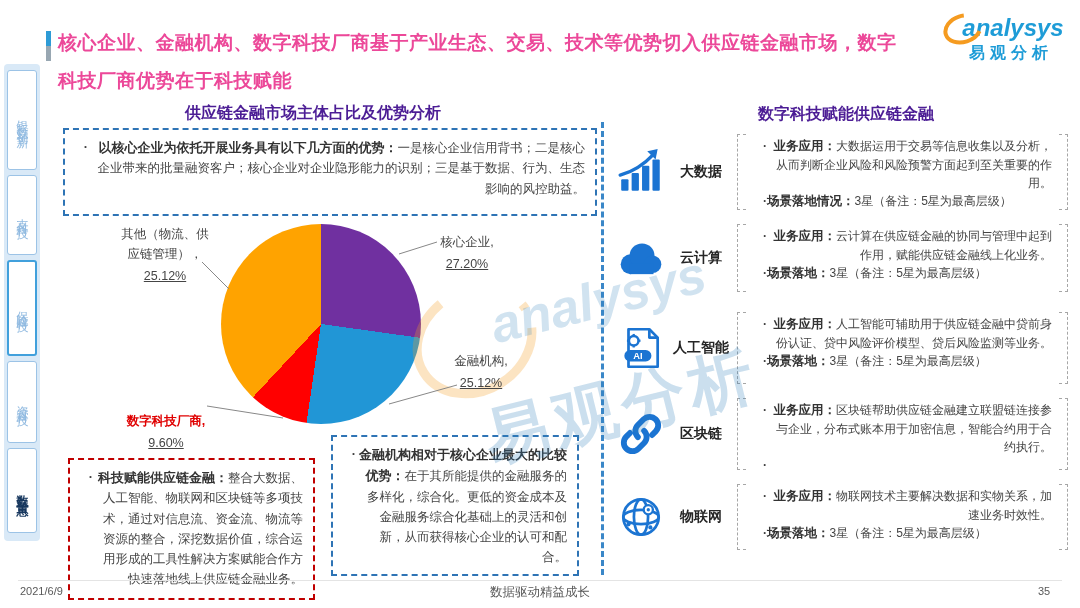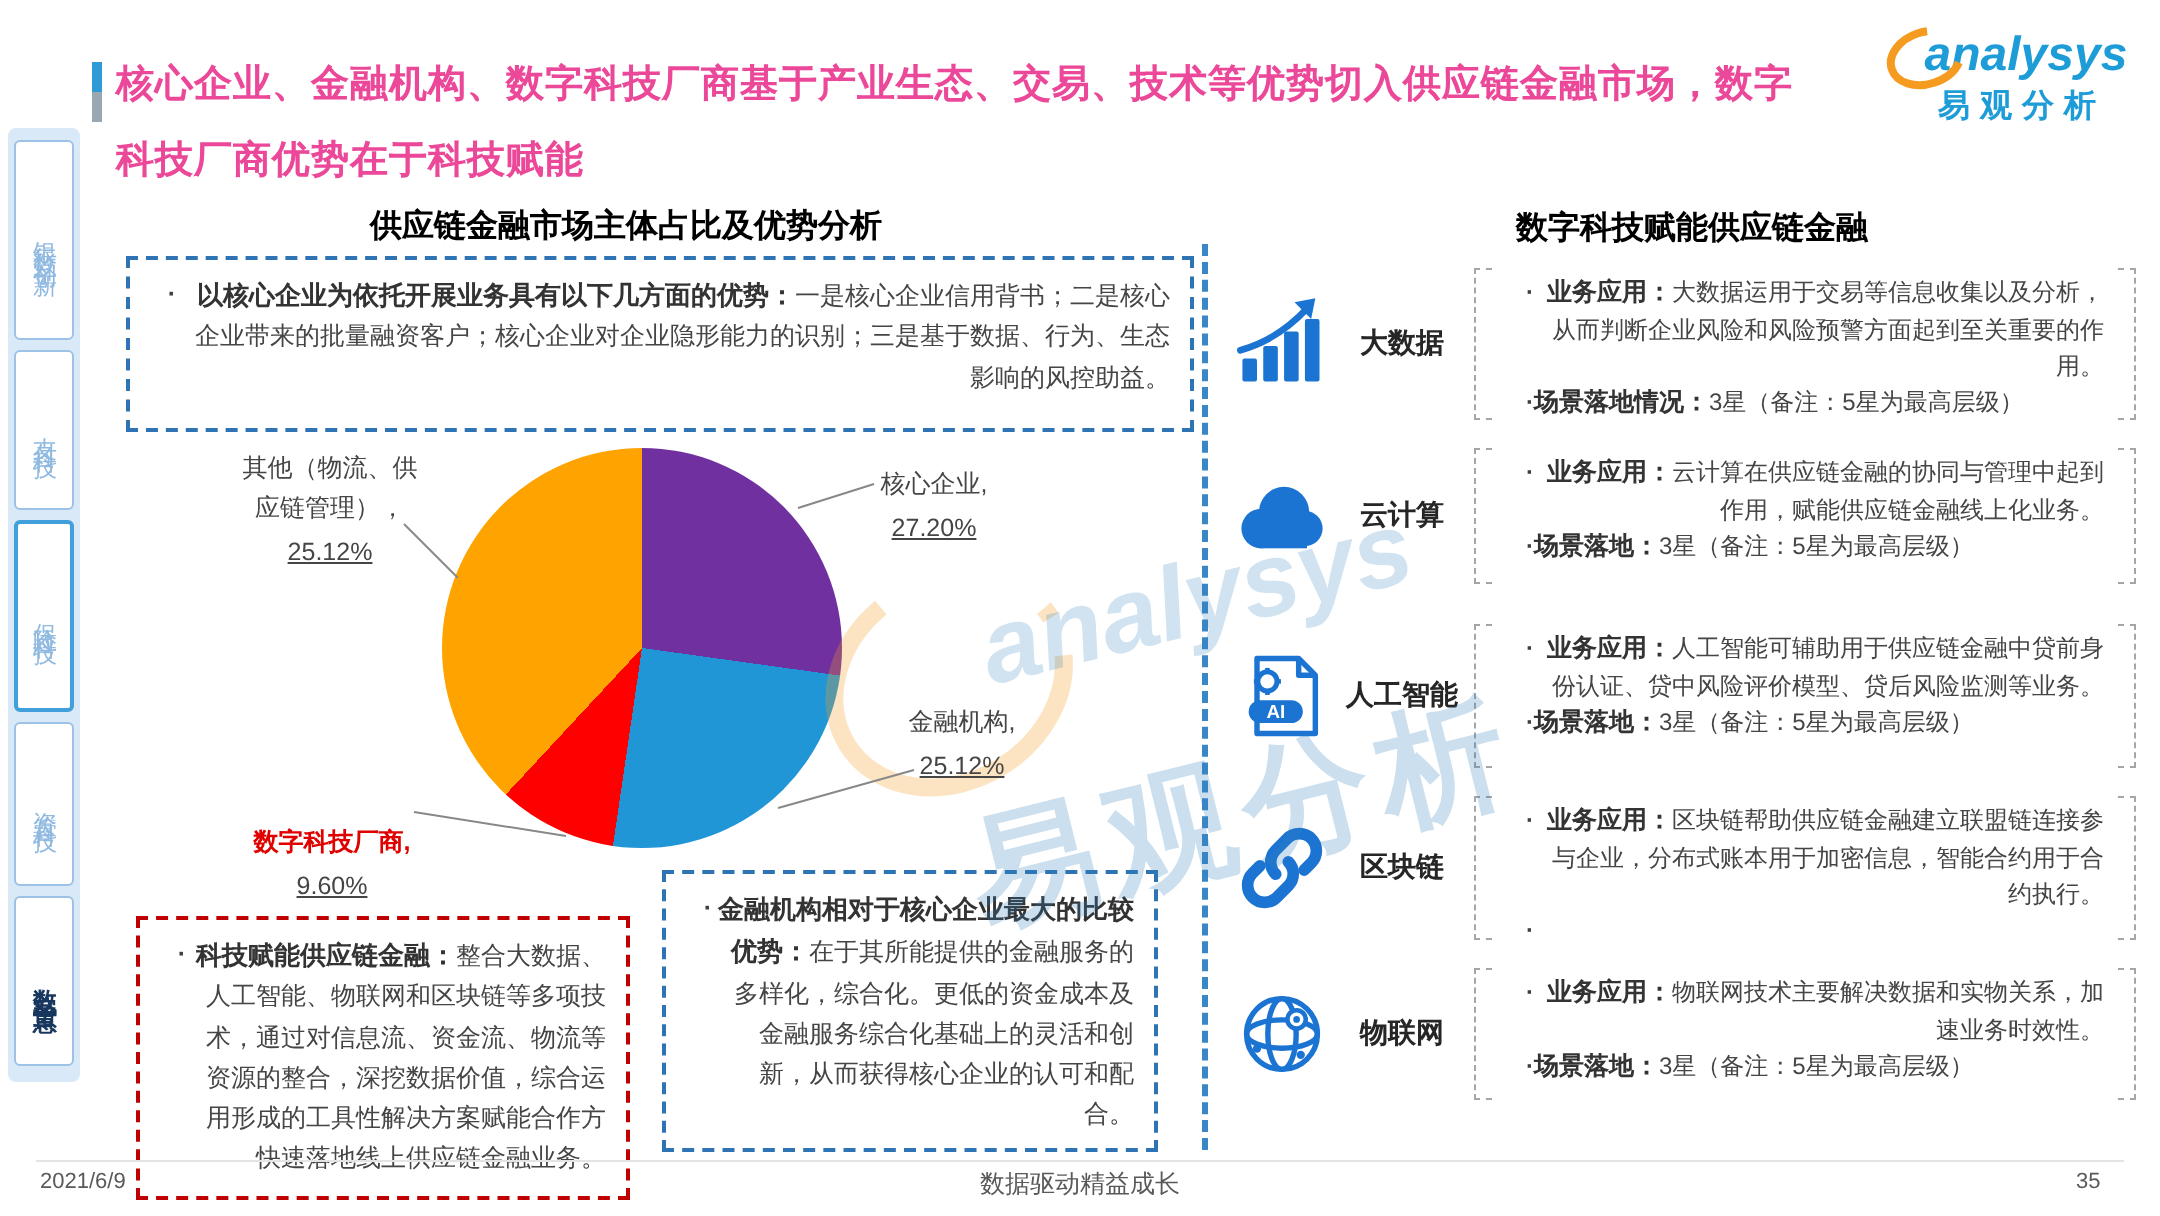--- a/index.html
+++ b/index.html
@@ -29,7 +29,7 @@
   .side-tab.dark { color:#17375e; font-weight:bold; }
 
   
-  .sec-header { position:absolute; font-size:16px; font-weight:bold; color:#000000; text-align:center; }
+  .sec-header { position:absolute; font-size:16px; font-weight:bold; color:#4c1d95; text-align:center; }
   #left-header { left:63px; top:103px; width:500px; }
   #right-header { left:615px; top:104px; width:462px; }
 

